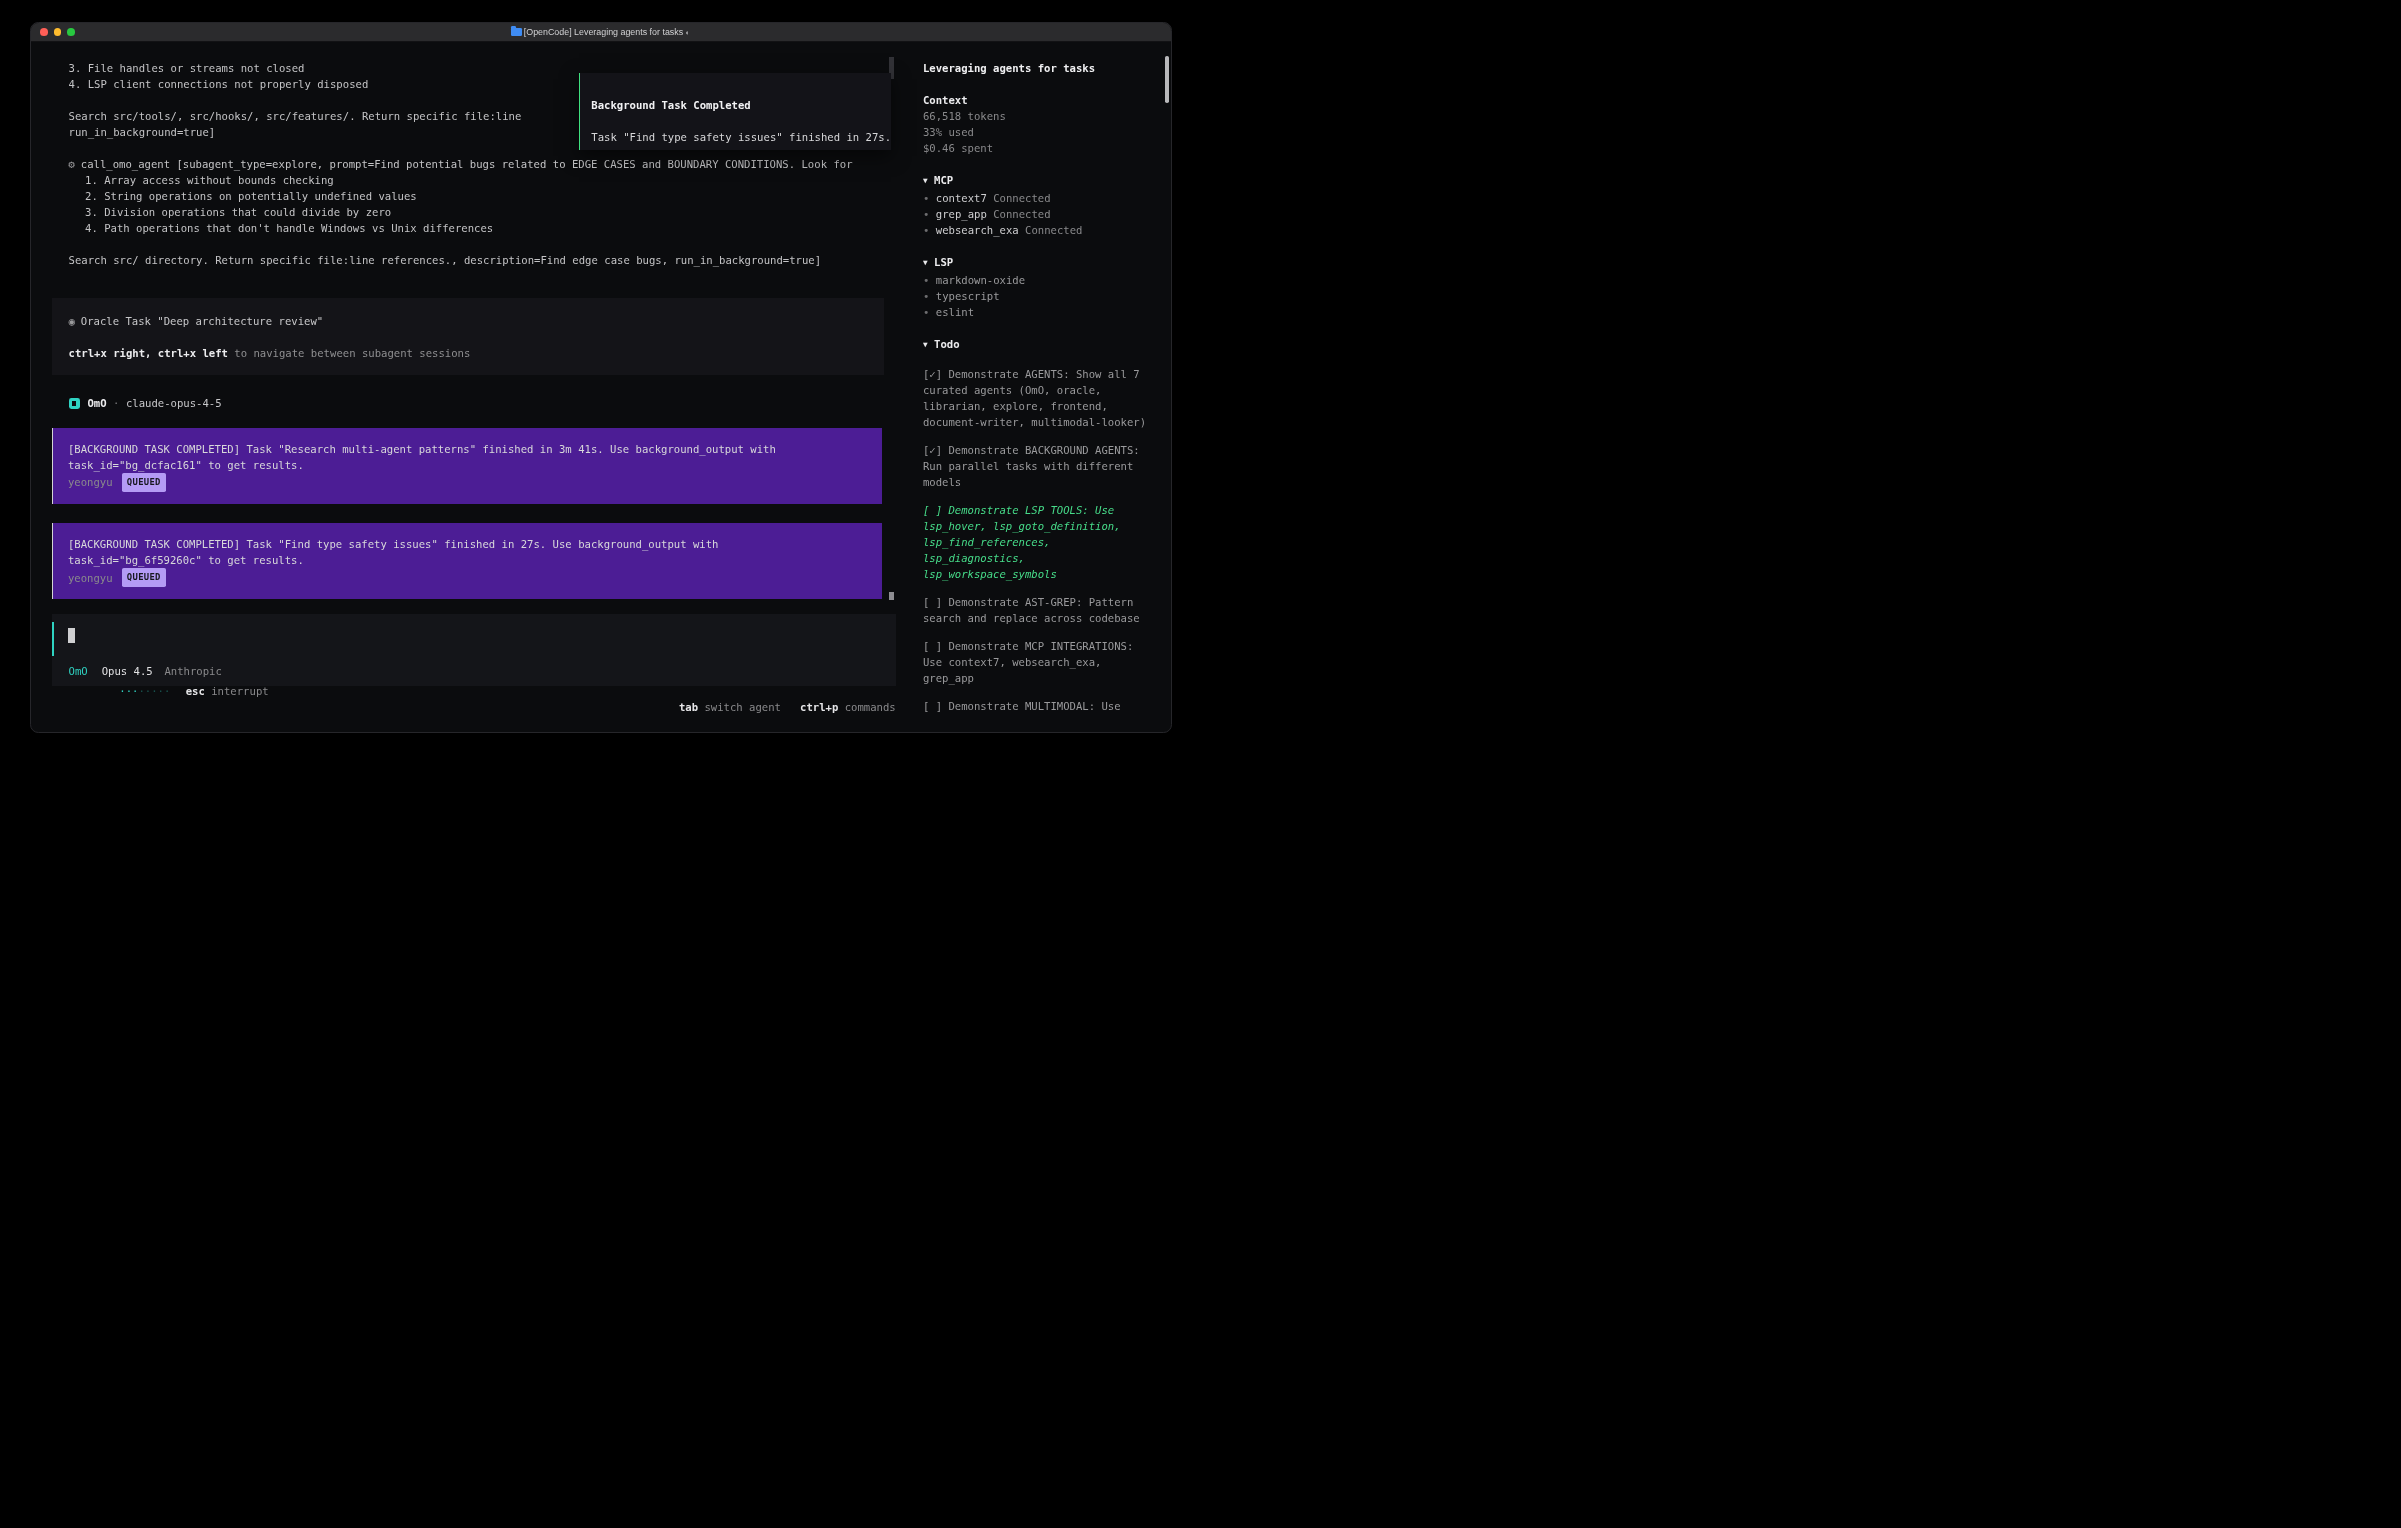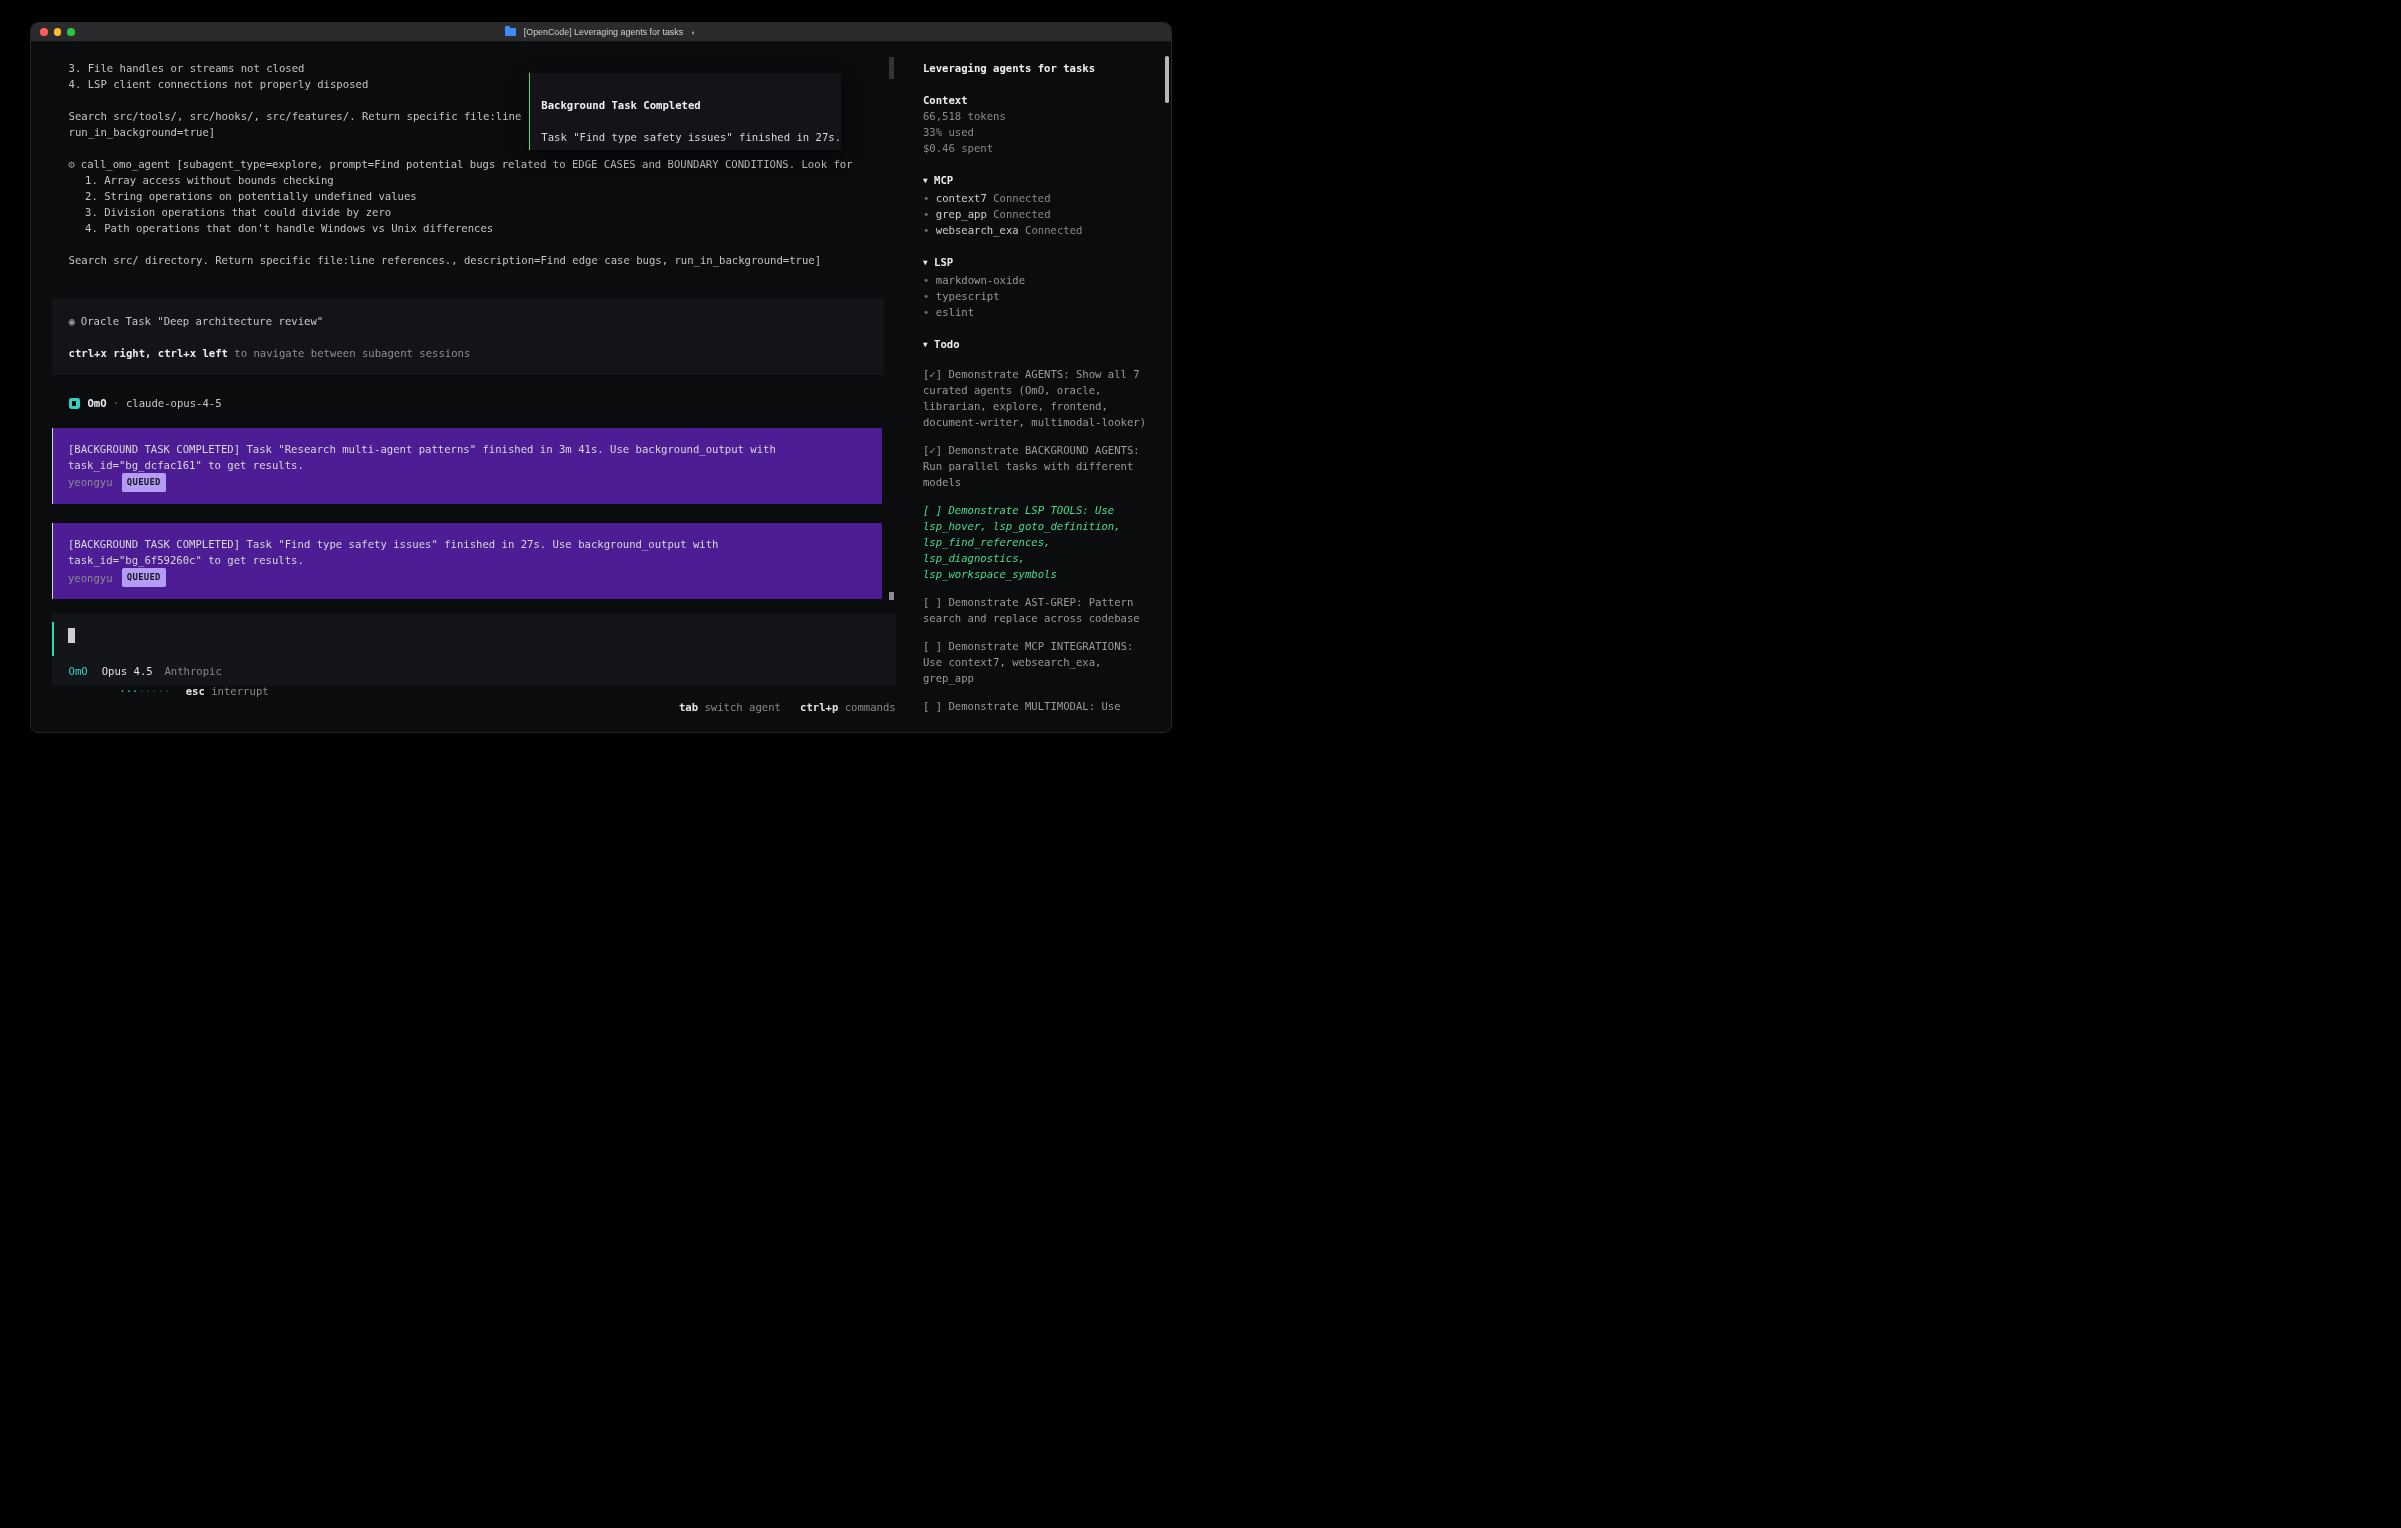--- a/index.html
+++ b/index.html
@@ -17,7 +17,7 @@
   .traffic { display:flex; gap:5.9px; margin-left:9.5px; z-index:2; }
   .light { width:7.7px; height:7.7px; border-radius:50%; }
   .title-wrap { position:absolute; left:0; right:0; display:flex; justify-content:center;
-                align-items:center; gap:8px; color:#d2d2d4; font-size:8.9px; }
+                align-items:center; gap:2px; color:#d2d2d4; font-size:8.9px; }
   .folder { width:10.6px; height:7.7px; background:#3f8cf3; border-radius:1.2px; position:relative; }
   .folder::before { content:""; position:absolute; top:-1.8px; left:0; width:4.7px; height:2.4px;
                     background:#3f8cf3; border-radius:1.2px 1.2px 0 0; }

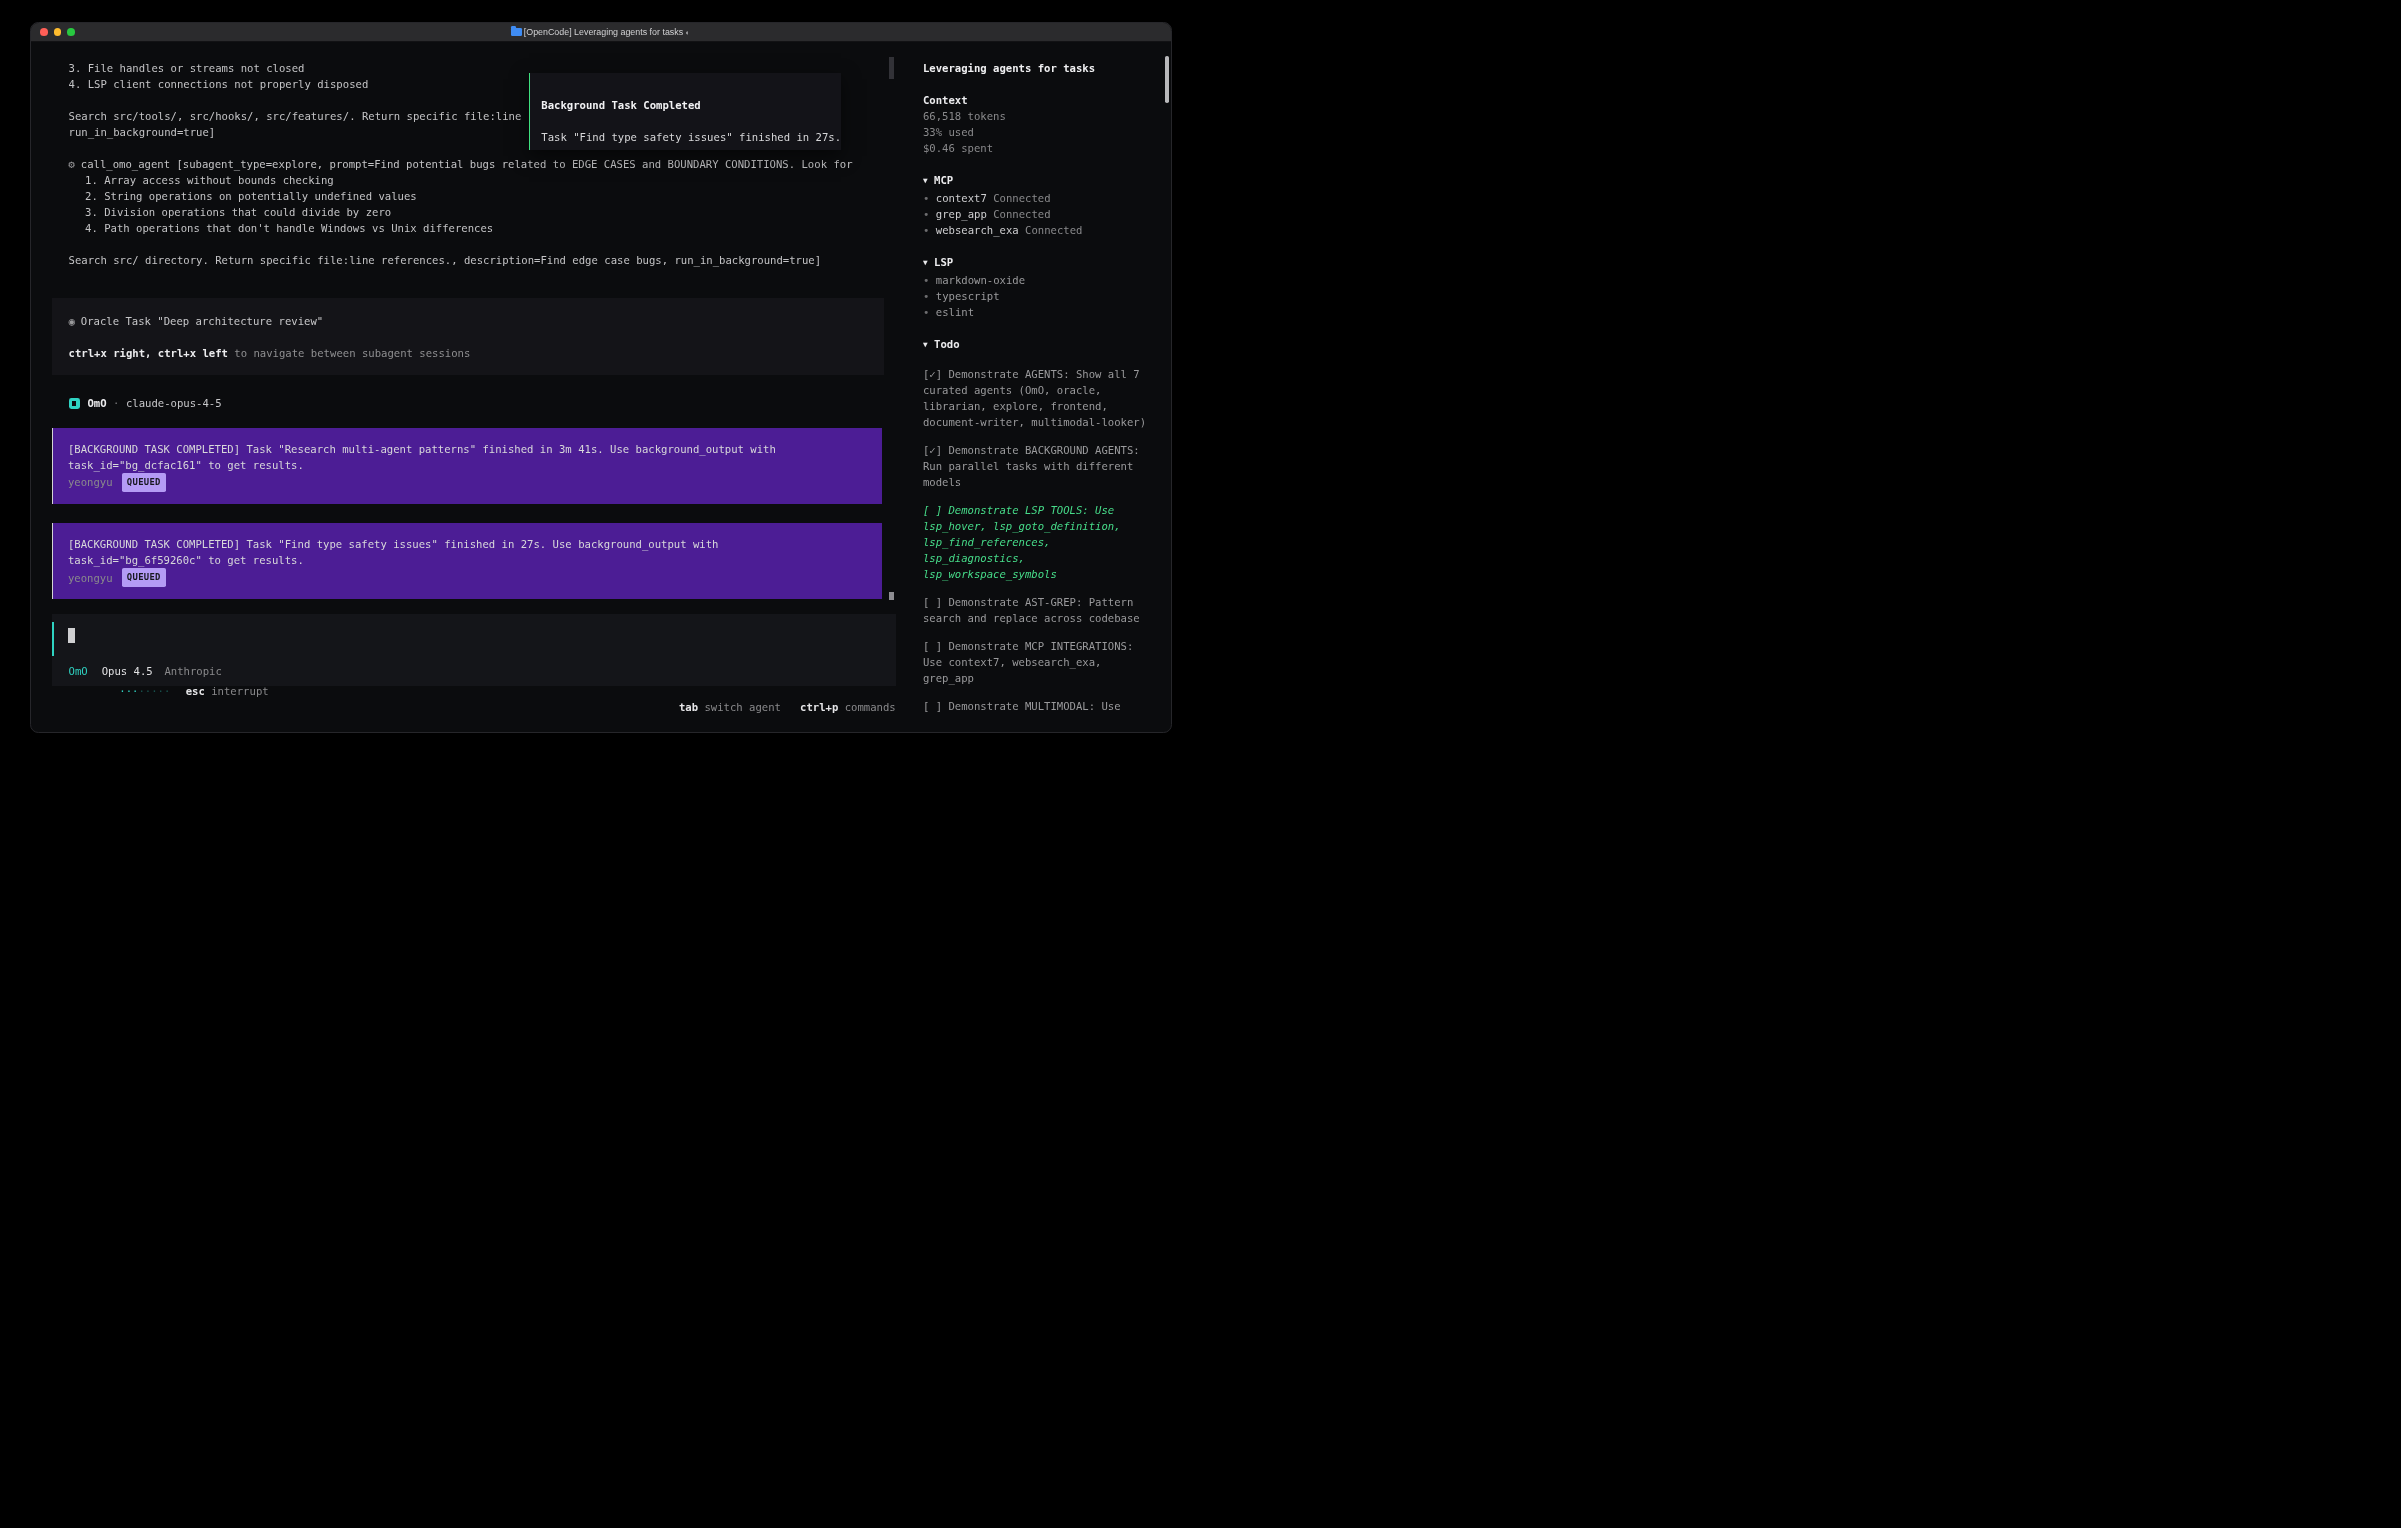--- a/index.html
+++ b/index.html
@@ -35,7 +35,7 @@
   .gear::before { content:"⚙"; color:#9a9a9c; margin-right:5.9px; }
 
   
-  .notification { position:absolute; left:498px; top:31px; width:312px; height:77px;
+  .notification { position:absolute; left:548px; top:31px; width:312px; height:77px;
                   background:#131318; border-left:1.8px solid #3fe07f; padding:23.6px 0 0 11.8px;
                   box-shadow:0 5.9px 17.7px rgba(0,0,0,.55); z-index:5; }
   .notif-title { color:#f2f2f4; font-weight:bold; }

